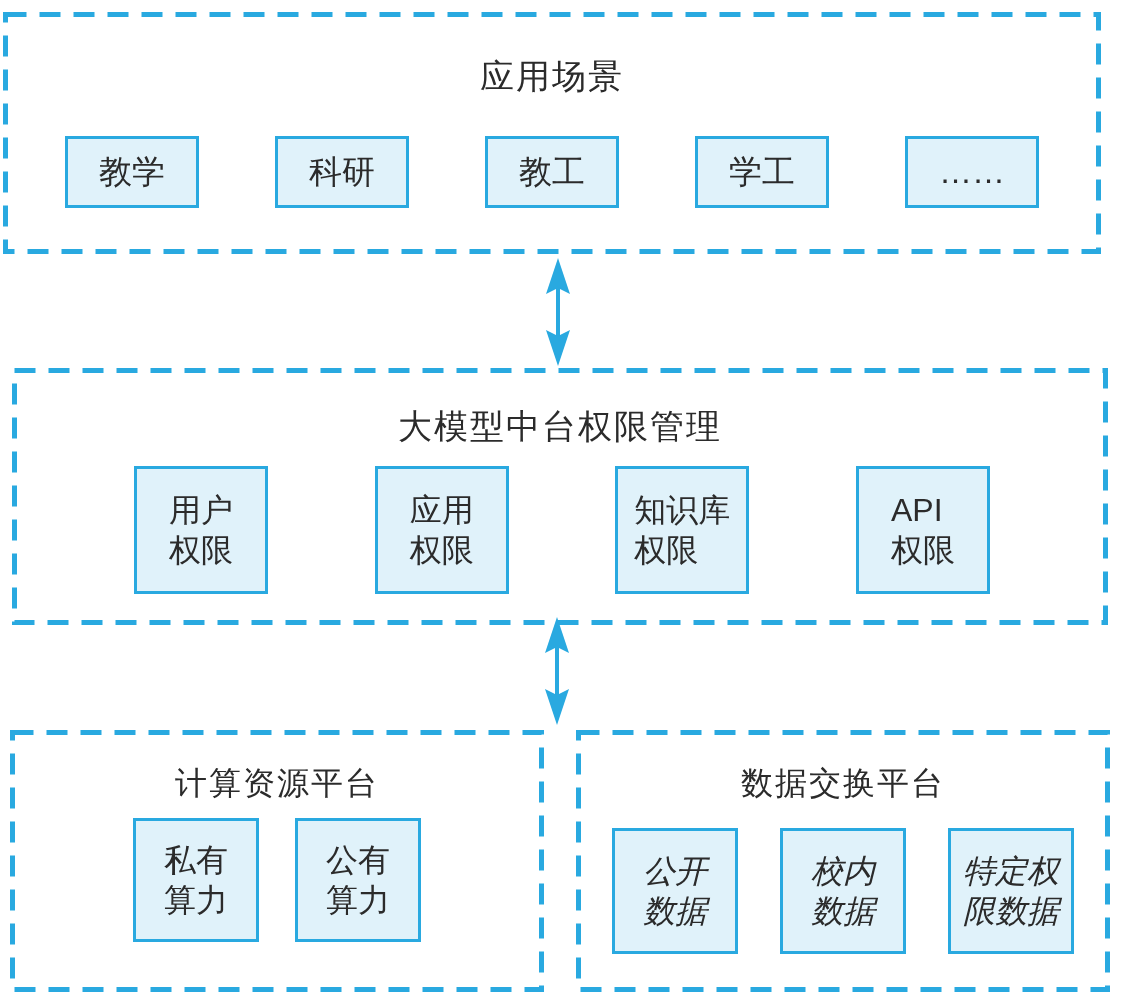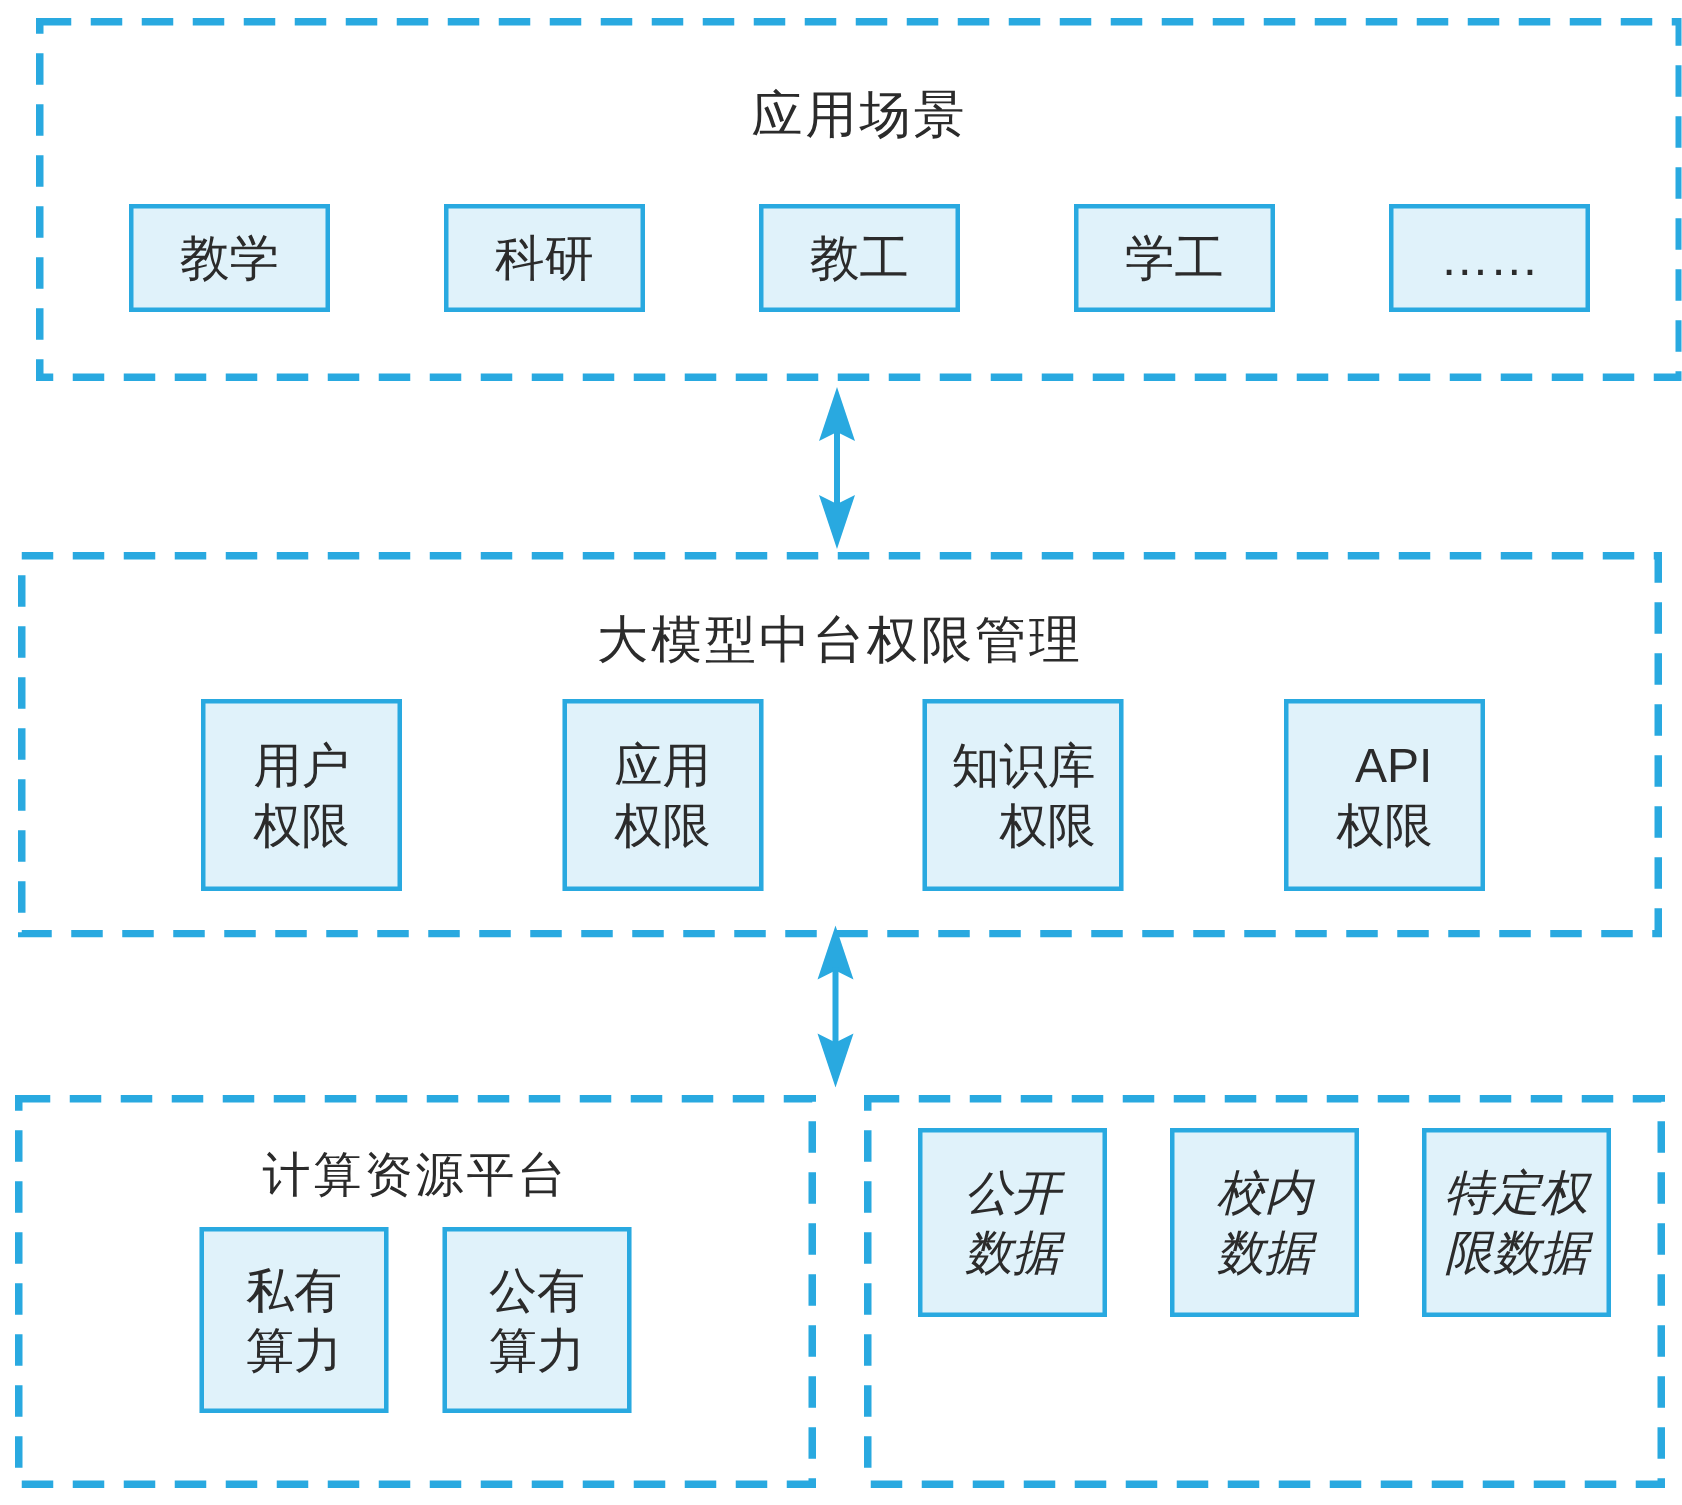--- a/index.html
+++ b/index.html
@@ -51,7 +51,7 @@
   }
 
   
-  #panel-app { left: 24px; top: 12px; width: 1098px; height: 242px; }
+  #panel-app { left: 3px; top: 12px; width: 1098px; height: 242px; }
   #panel-app .panel-title { margin-top: 42px; }
   #panel-app .row { margin-top: 36px; justify-content: space-between; padding: 0 62px; }
   #panel-app .box { width: 134px; height: 72px; font-size: 33px; }

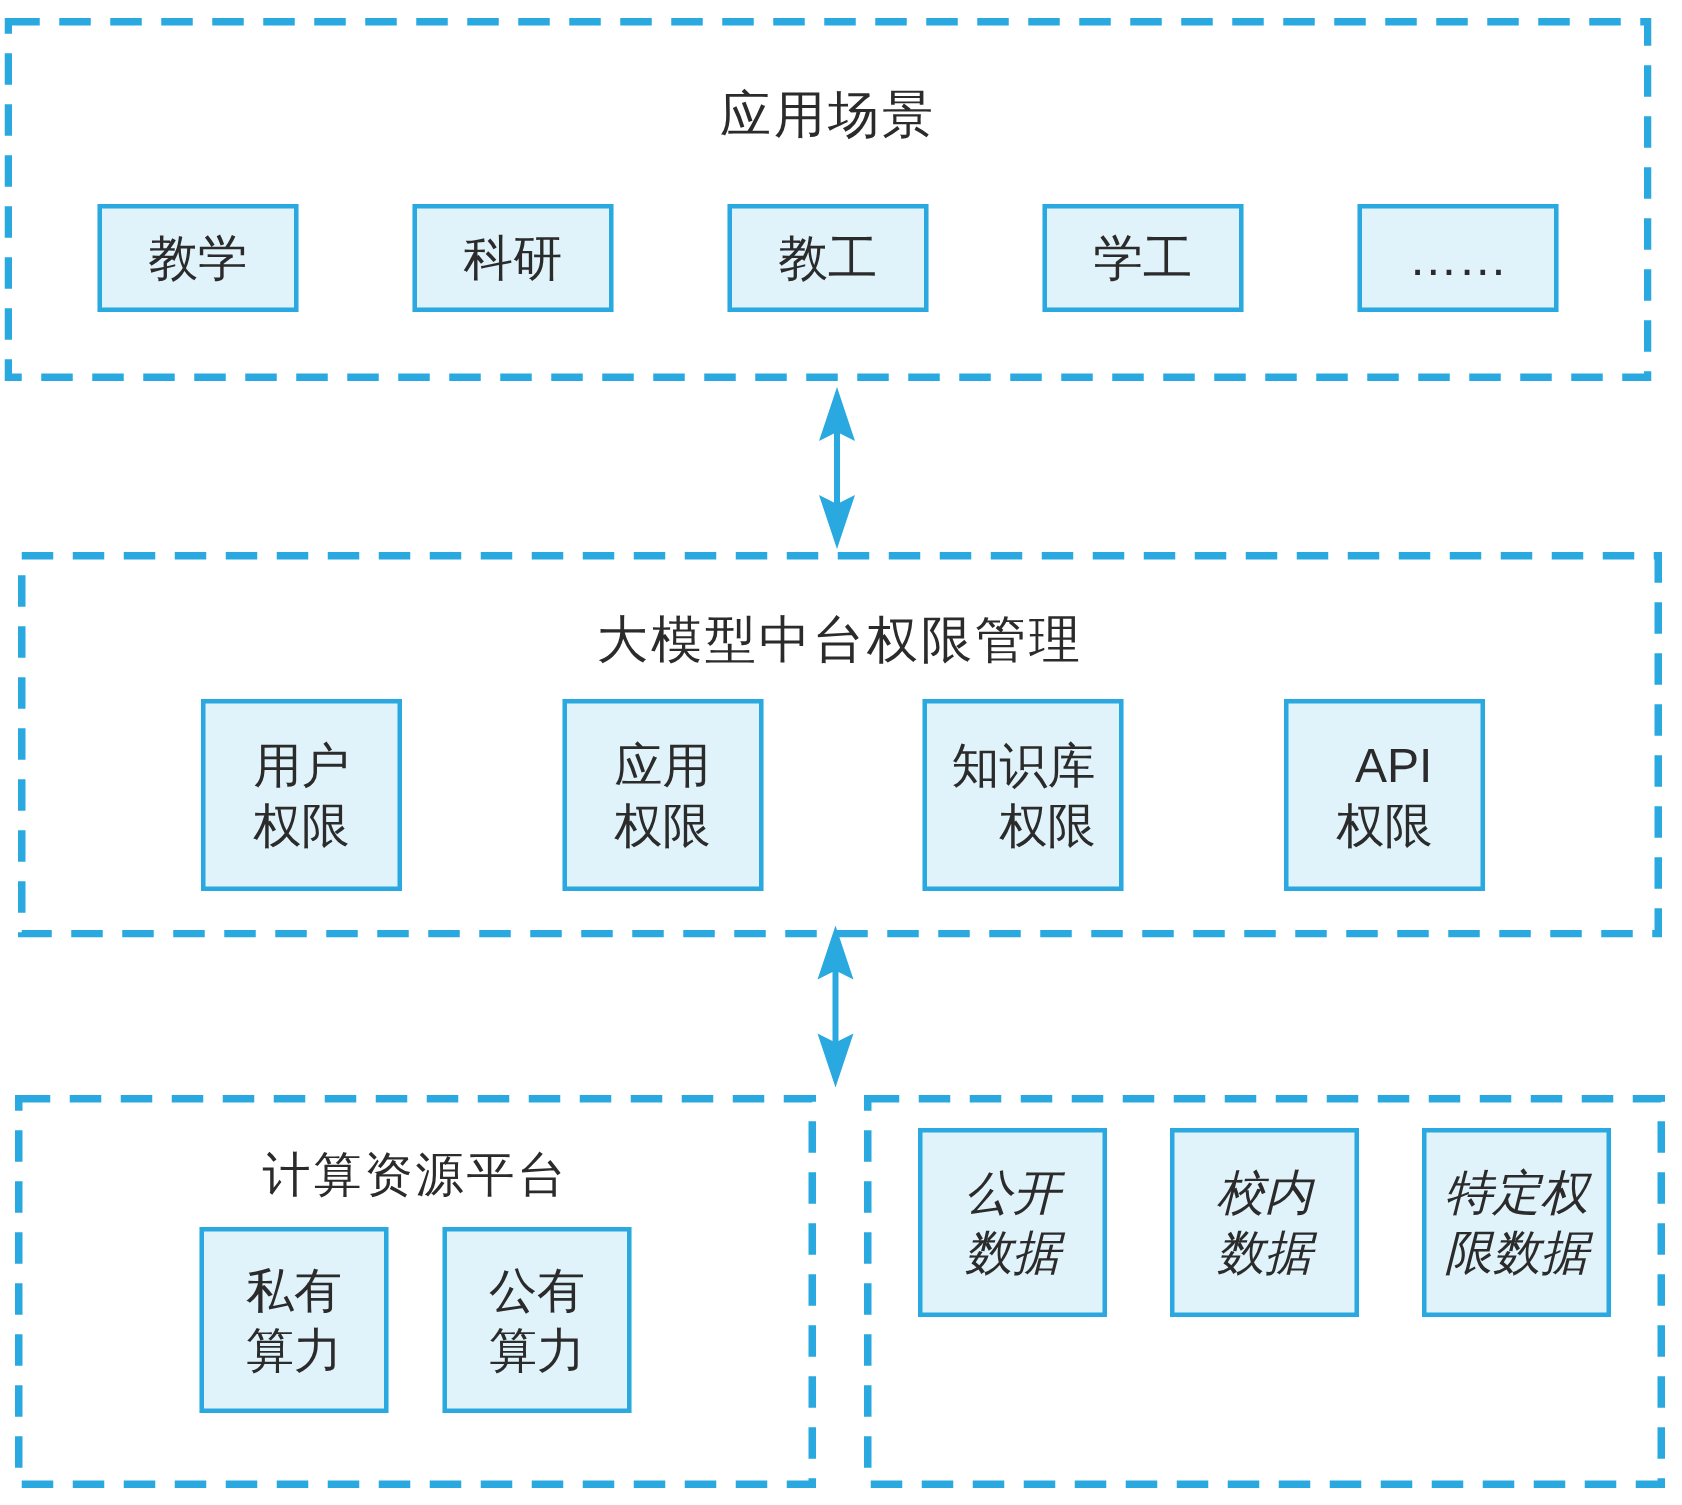--- a/index.html
+++ b/index.html
@@ -42,7 +42,7 @@
     display: flex;
     align-items: center;
     justify-content: center;
-    text-align: right;
+    text-align: left;
     background: #e0f2fa;
     border: 3px solid #29a9e0;
     white-space: pre-line;

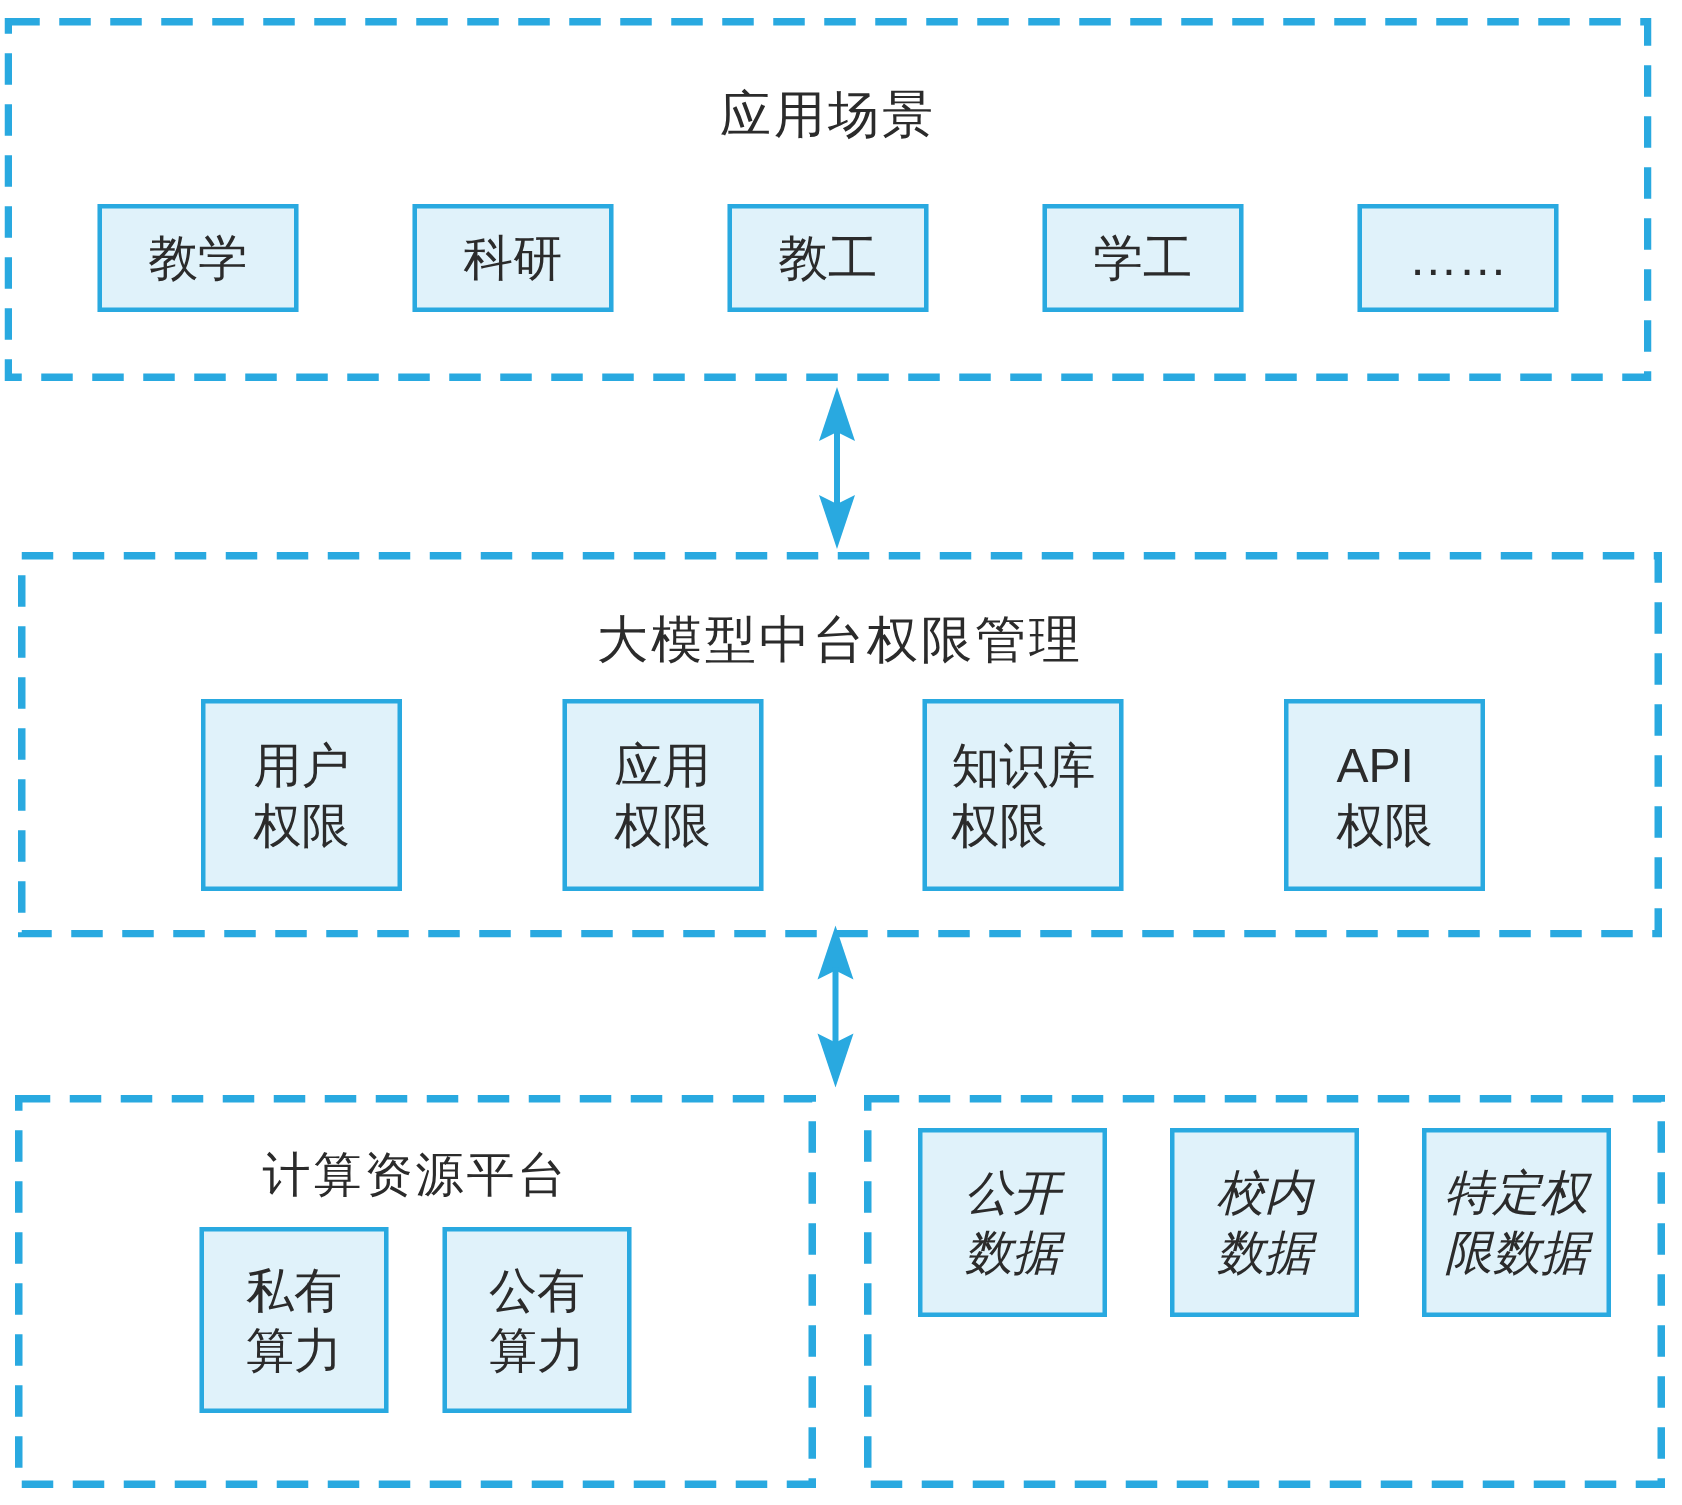--- a/index.html
+++ b/index.html
@@ -142,6 +142,7 @@
   <svg class="dash" viewBox="0 0 534 262" aria-hidden="true">
     <rect x="2.5" y="2.5" width="529" height="257" fill="none" stroke="#29a9e0" stroke-width="5" stroke-dasharray="21 13"></rect>
   </svg>
+  <div class="panel-title">数据交换平台</div>
   <div class="row">
     <div class="box">公开
 数据</div>

